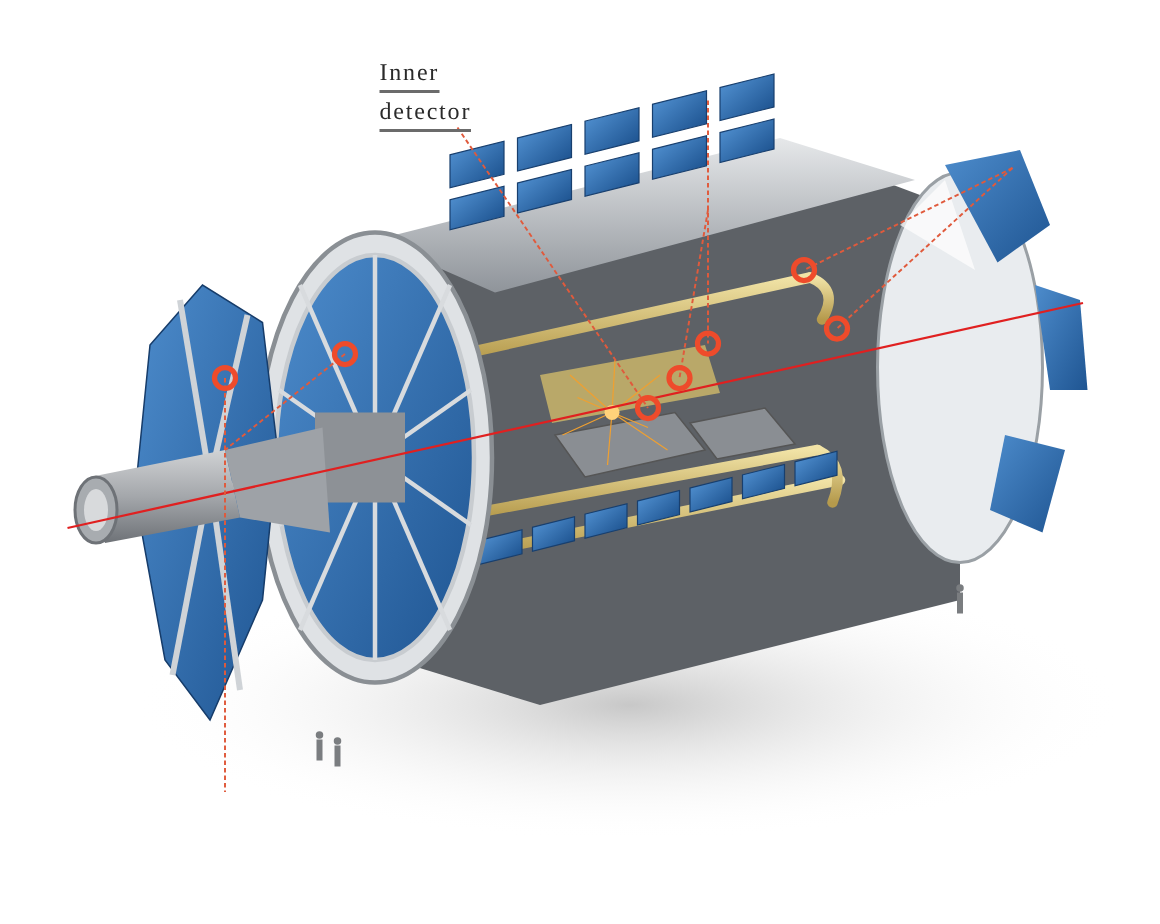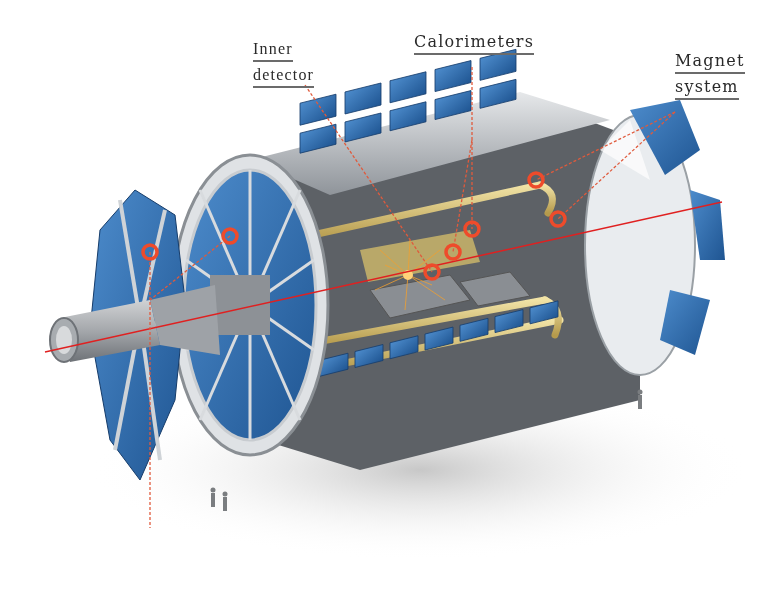--- a/index.html
+++ b/index.html
@@ -177,9 +177,6 @@
   <span>Inner</span>
   <span>detector</span>
 </div>
-<div class="label" style="left:414px;top:32px;">
-  <span>Calorimeters</span>
-</div>
 <div class="label" style="left:675px;top:51px;">
   <span>Magnet</span>
   <span>system</span>

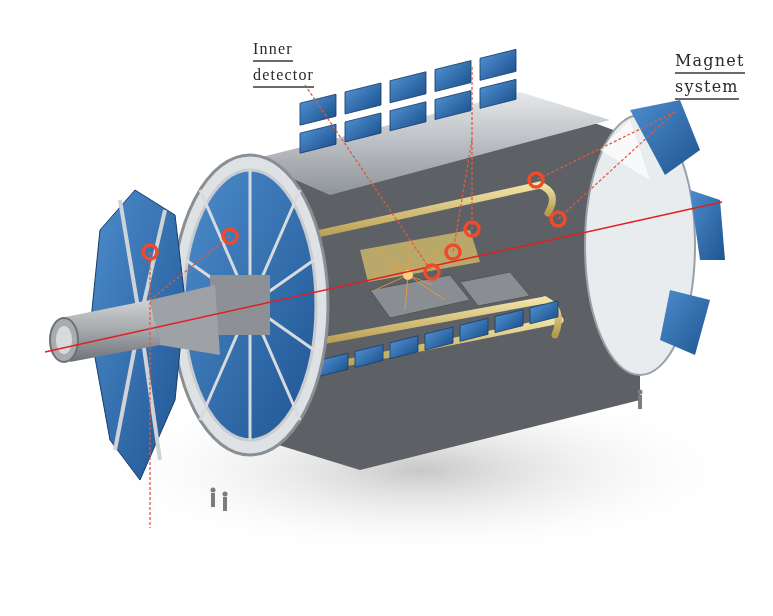--- a/index.html
+++ b/index.html
@@ -177,10 +177,6 @@
   <span>Inner</span>
   <span>detector</span>
 </div>
-<div class="label" style="left:675px;top:51px;">
-  <span>Magnet</span>
-  <span>system</span>
-</div>
 </div>
 
 </body></html>

